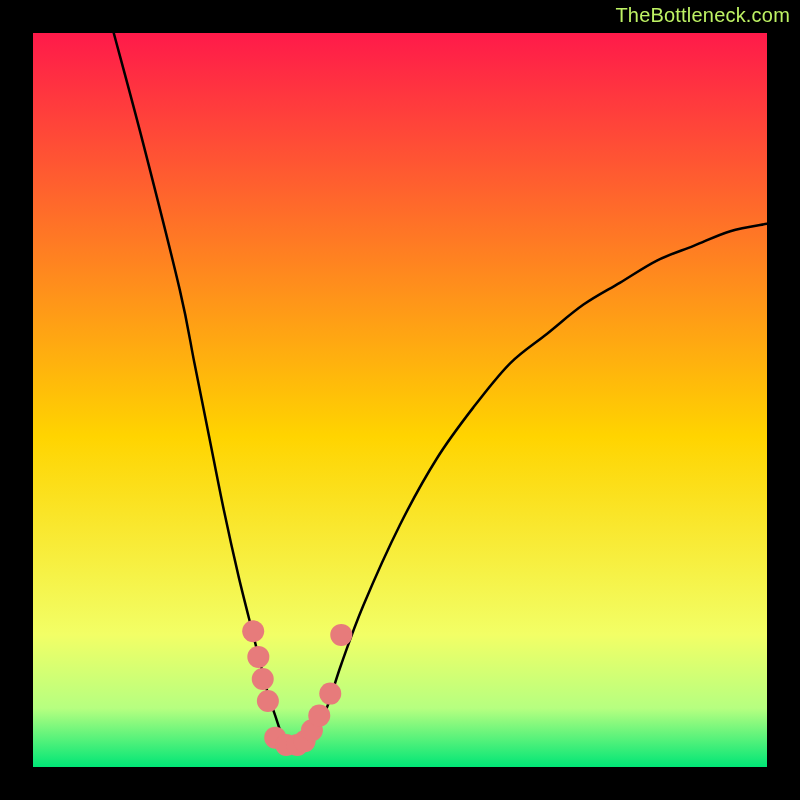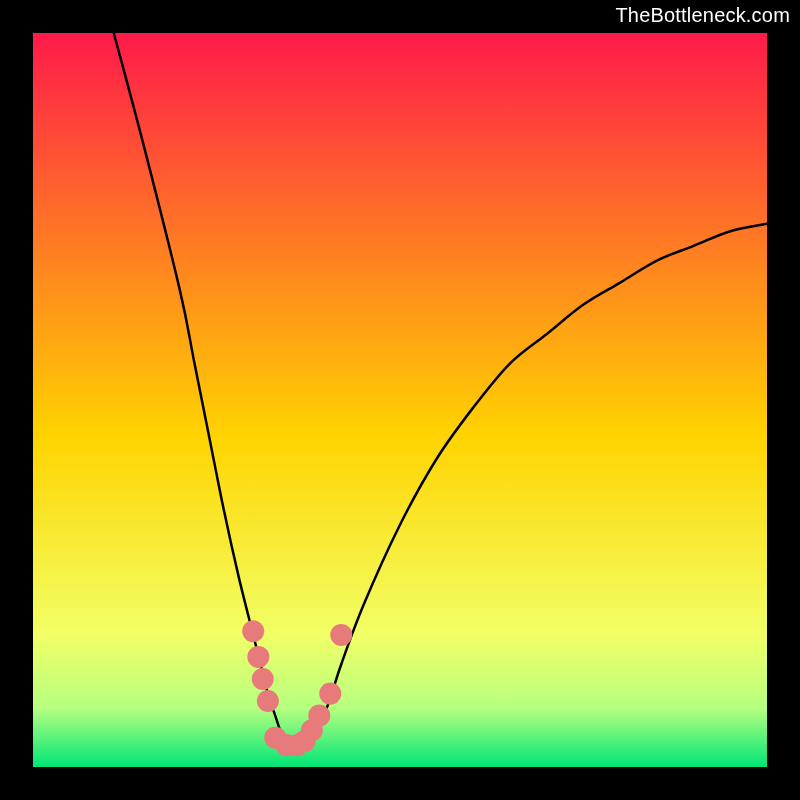--- a/index.html
+++ b/index.html
@@ -21,7 +21,7 @@
     position: absolute;
     top: 4px;
     right: 10px;
-    color: #ffffff;
+    color: #bef264;
     font-size: 20px;
     font-weight: 500;
     letter-spacing: 0.2px;

